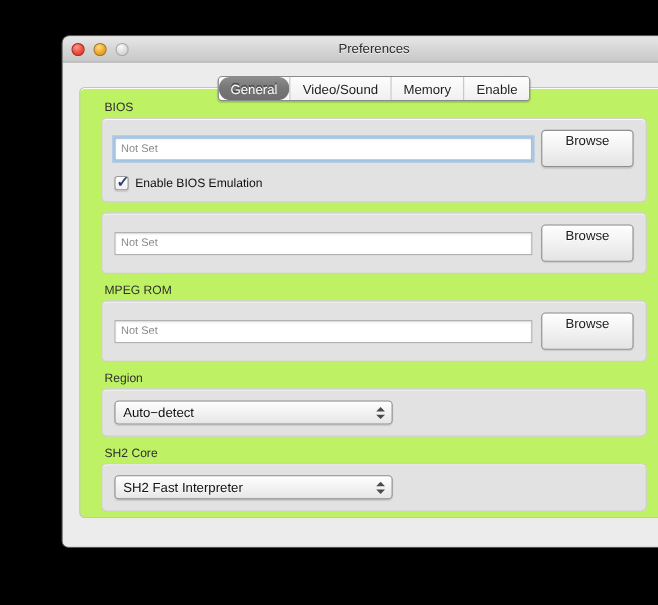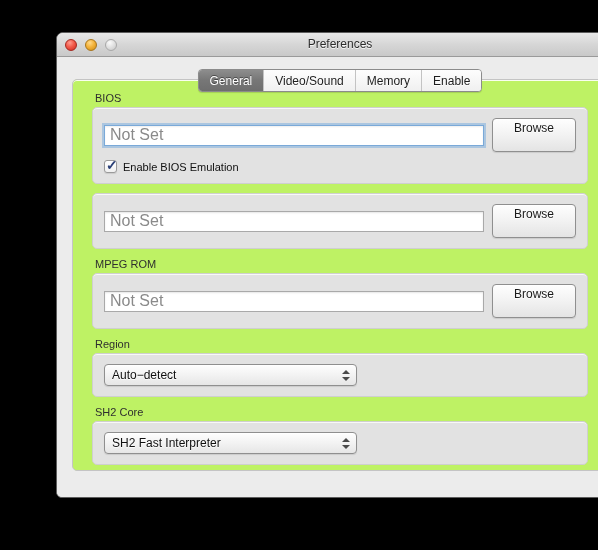--- a/index.html
+++ b/index.html
@@ -110,7 +110,7 @@
     user-select: none;
     white-space: nowrap;
   }
-  .tab:first-child { border-left: none; }
+  .tab:first-child { border-left: none; border-radius: 10px; }
   .tab.selected {
     color: #ffffff;
     background: linear-gradient(to bottom, #8d8d8d 0%, #777777 48%, #6e6e6e 100%);

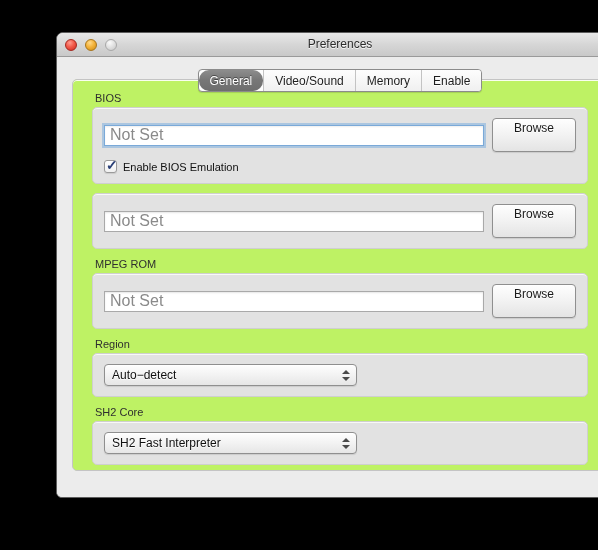--- a/index.html
+++ b/index.html
@@ -171,7 +171,7 @@
     display: flex;
     align-items: center;
     padding: 0 5px;
-    font-size: 16px;
+    font-size: 10px;
     color: #8a8a8a;
     box-shadow: inset 0 1px 2px rgba(0,0,0,0.10);
     user-select: none;

